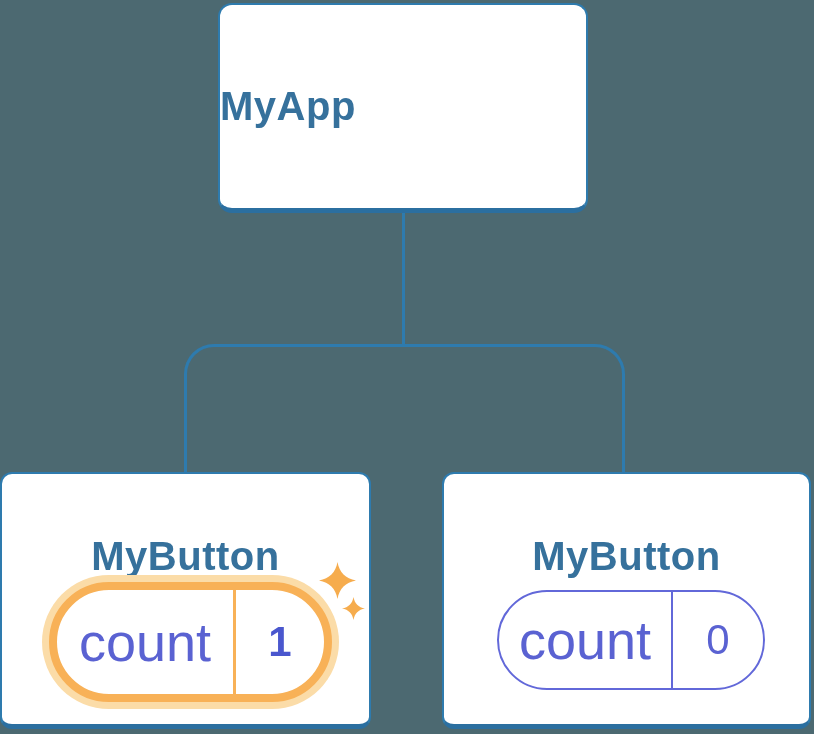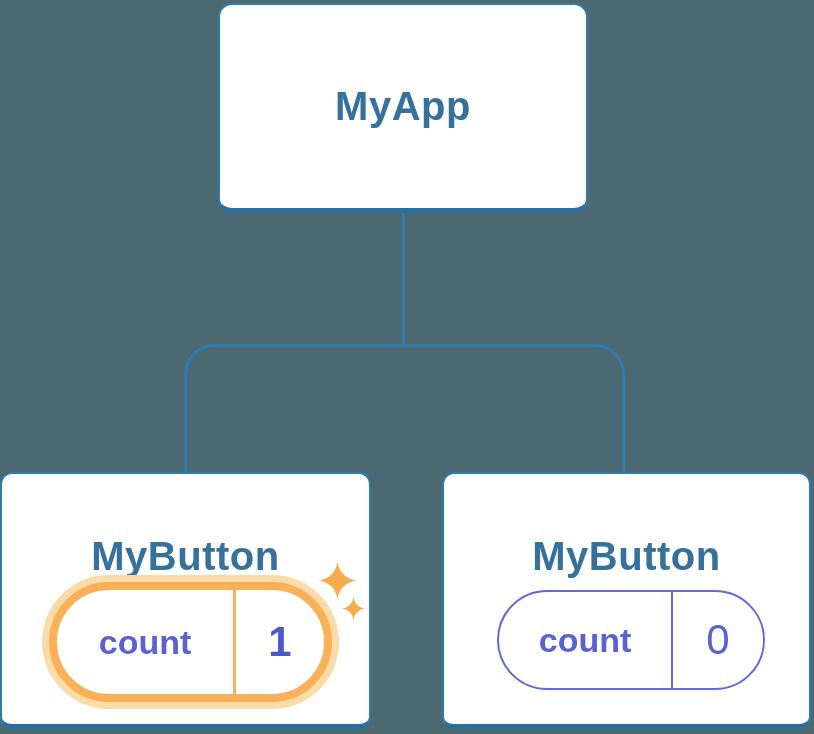--- a/index.html
+++ b/index.html
@@ -40,7 +40,7 @@
     left: 218px; top: 3px;
     width: 370px; height: 210px;
     border-radius: 14px;
-    display: flex; align-items: center; justify-content: center;
+    display: flex; align-items: center; justify-content: flex-start;
   }
   .card.child {
     top: 472px;

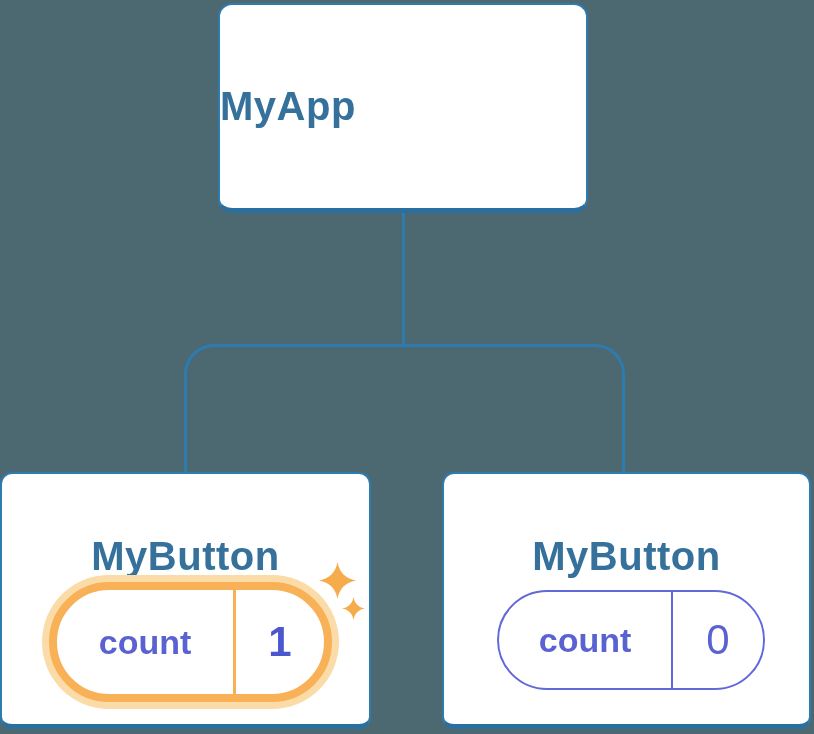--- a/index.html
+++ b/index.html
@@ -76,8 +76,8 @@
   }
   .state-key {
     color: var(--state-text, #5A62D2);
-    font-size: 34px;
-    font-weight: 700;
+    font-size: 54px;
+    font-weight: 400;
   }
   .state-value {
     flex: 1;

